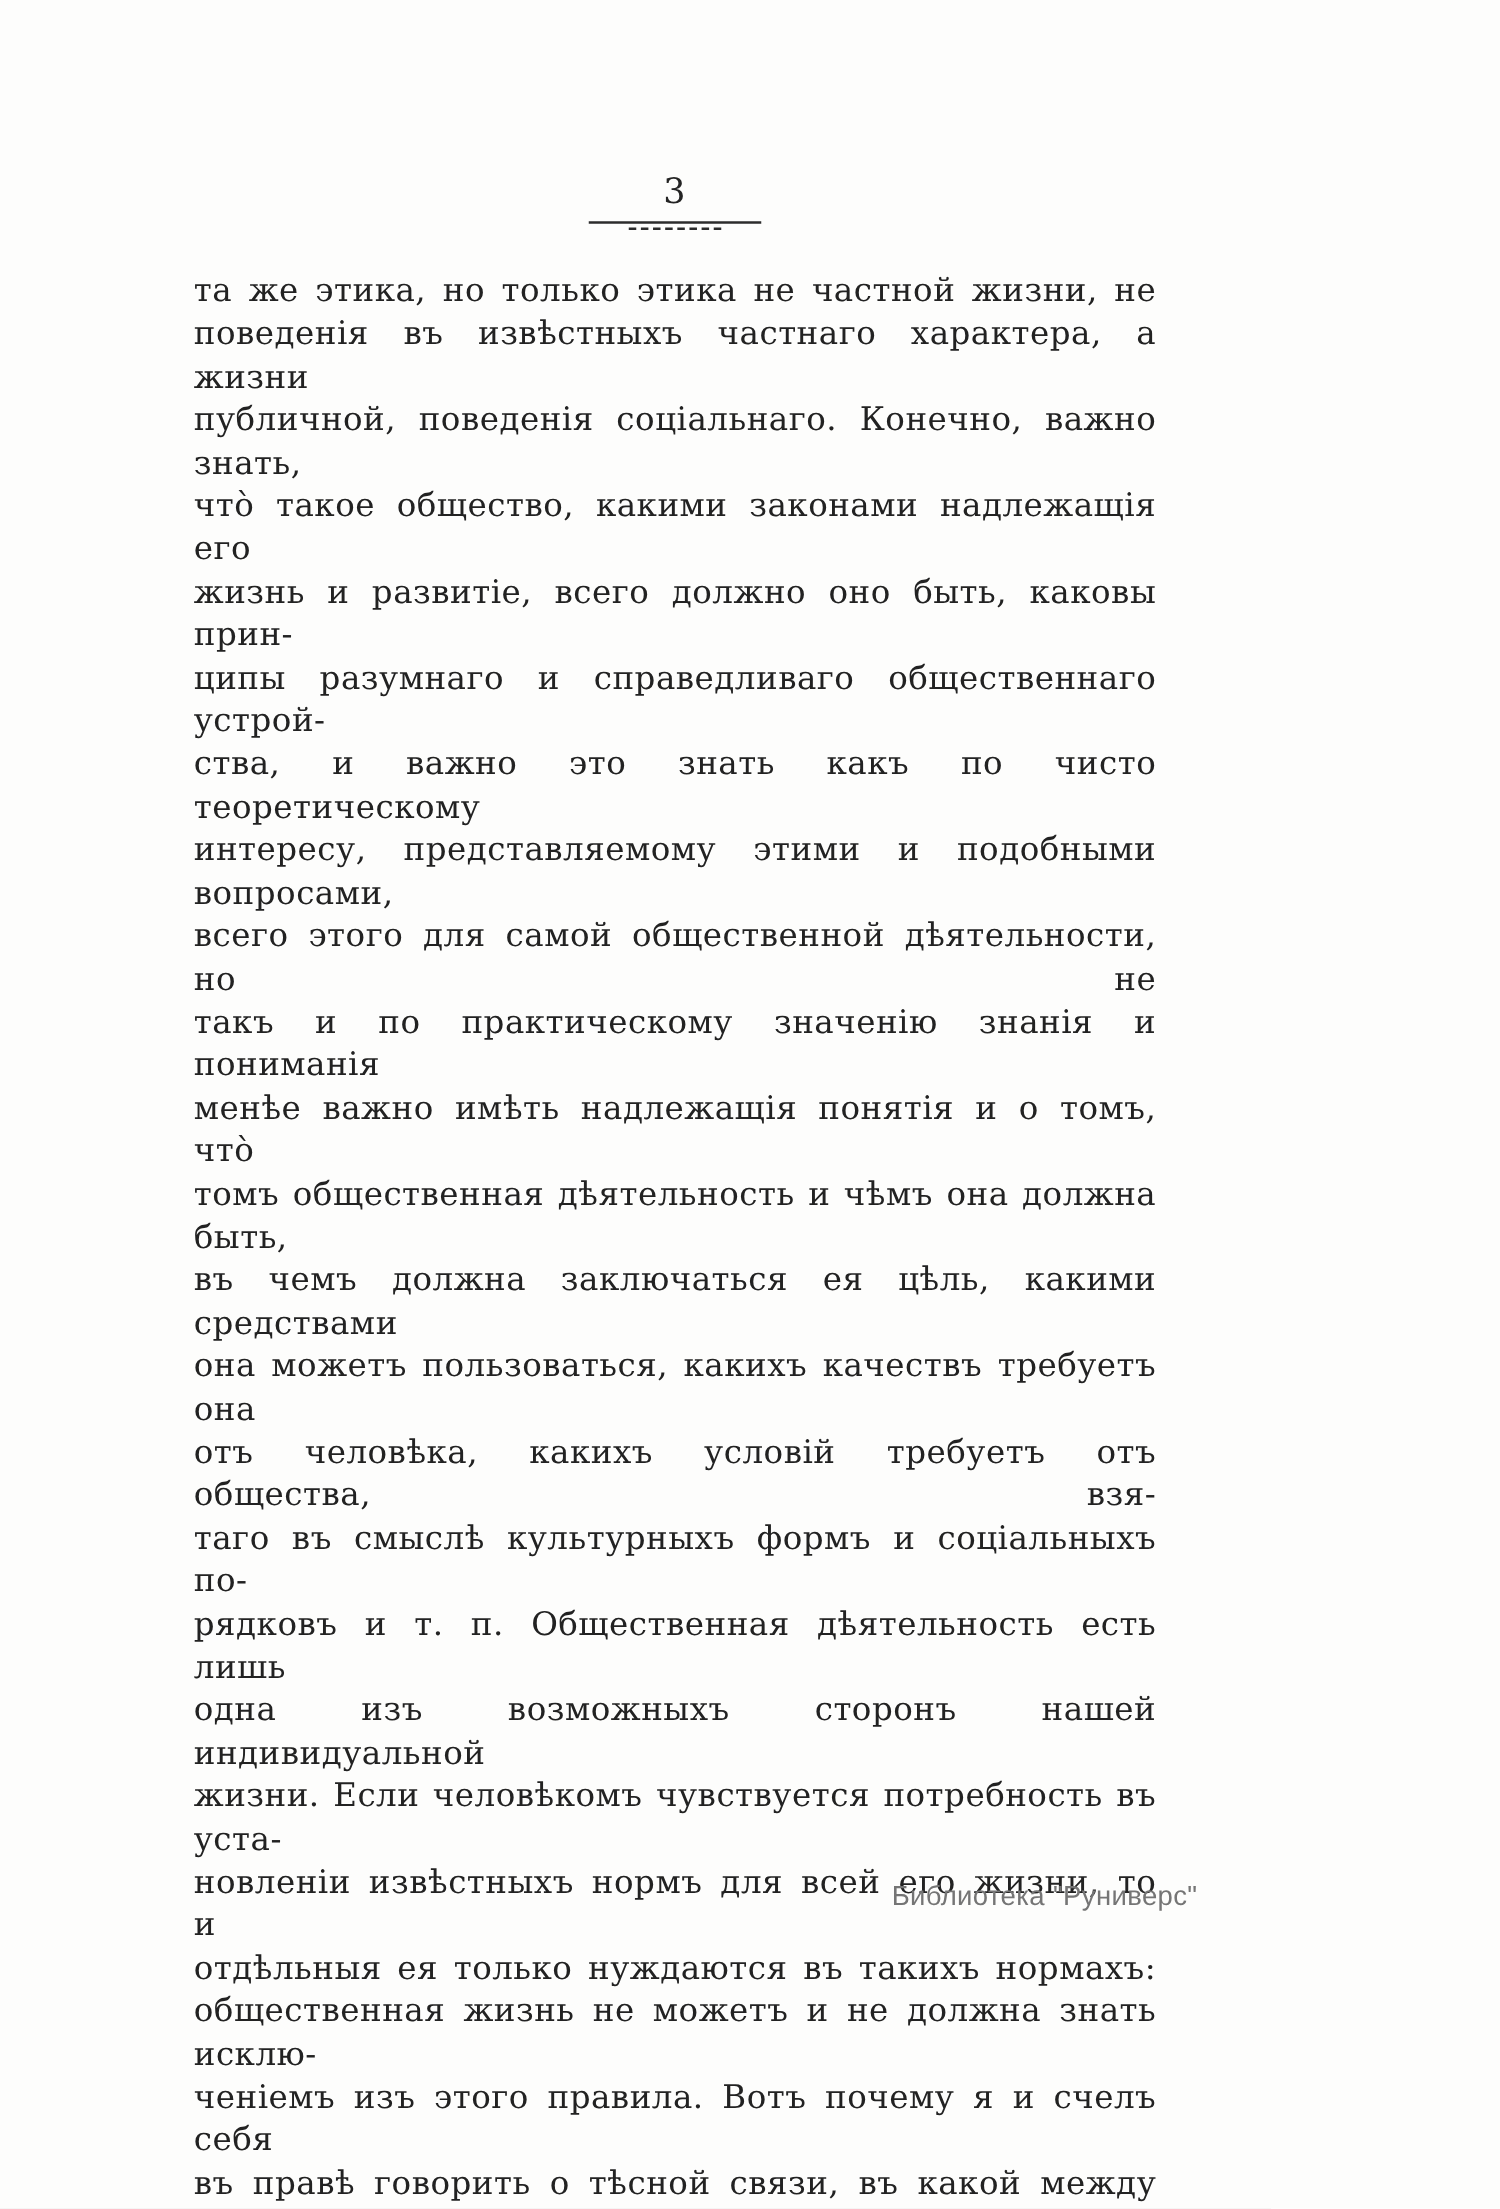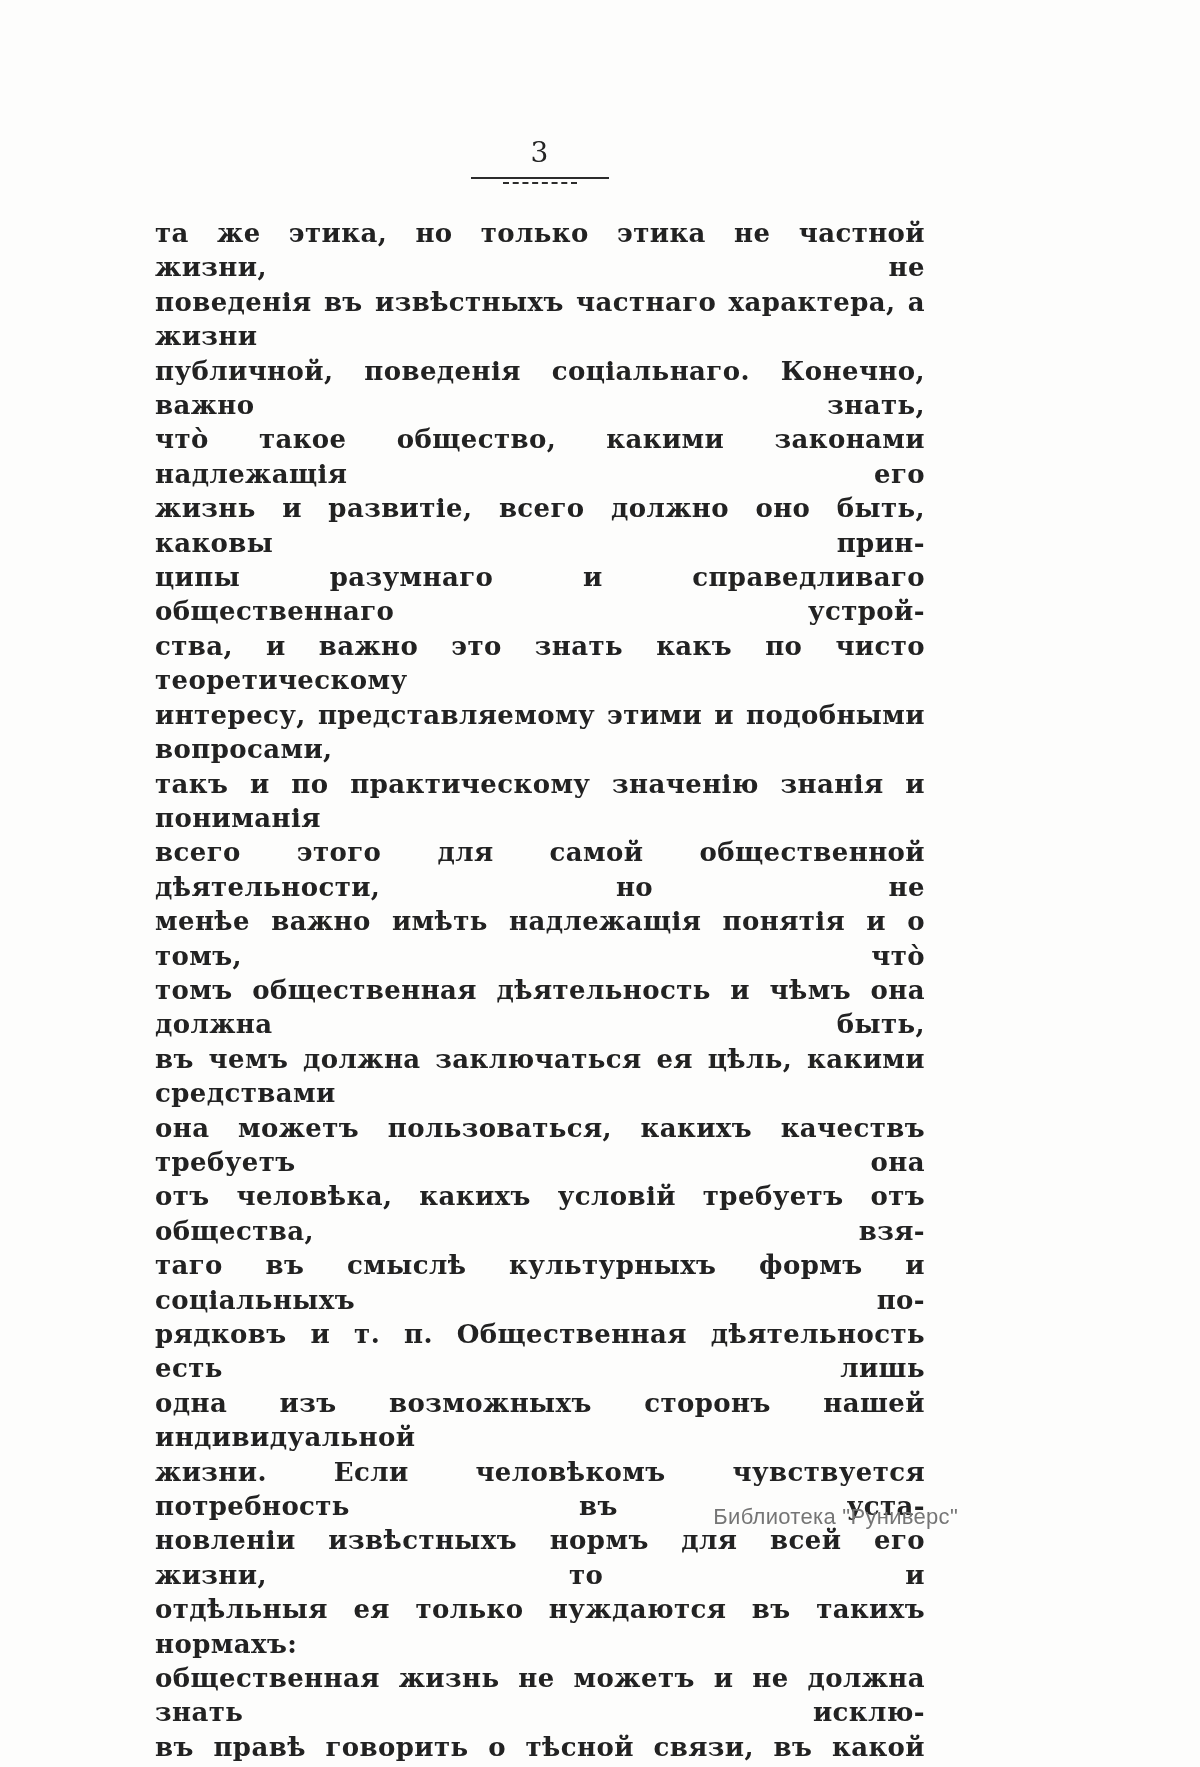--- a/index.html
+++ b/index.html
@@ -54,7 +54,6 @@
     white-space: normal;
     text-align: justify;
     text-align-last: justify;
-    font-weight: bold;
   }
   .watermark {
     position: absolute;

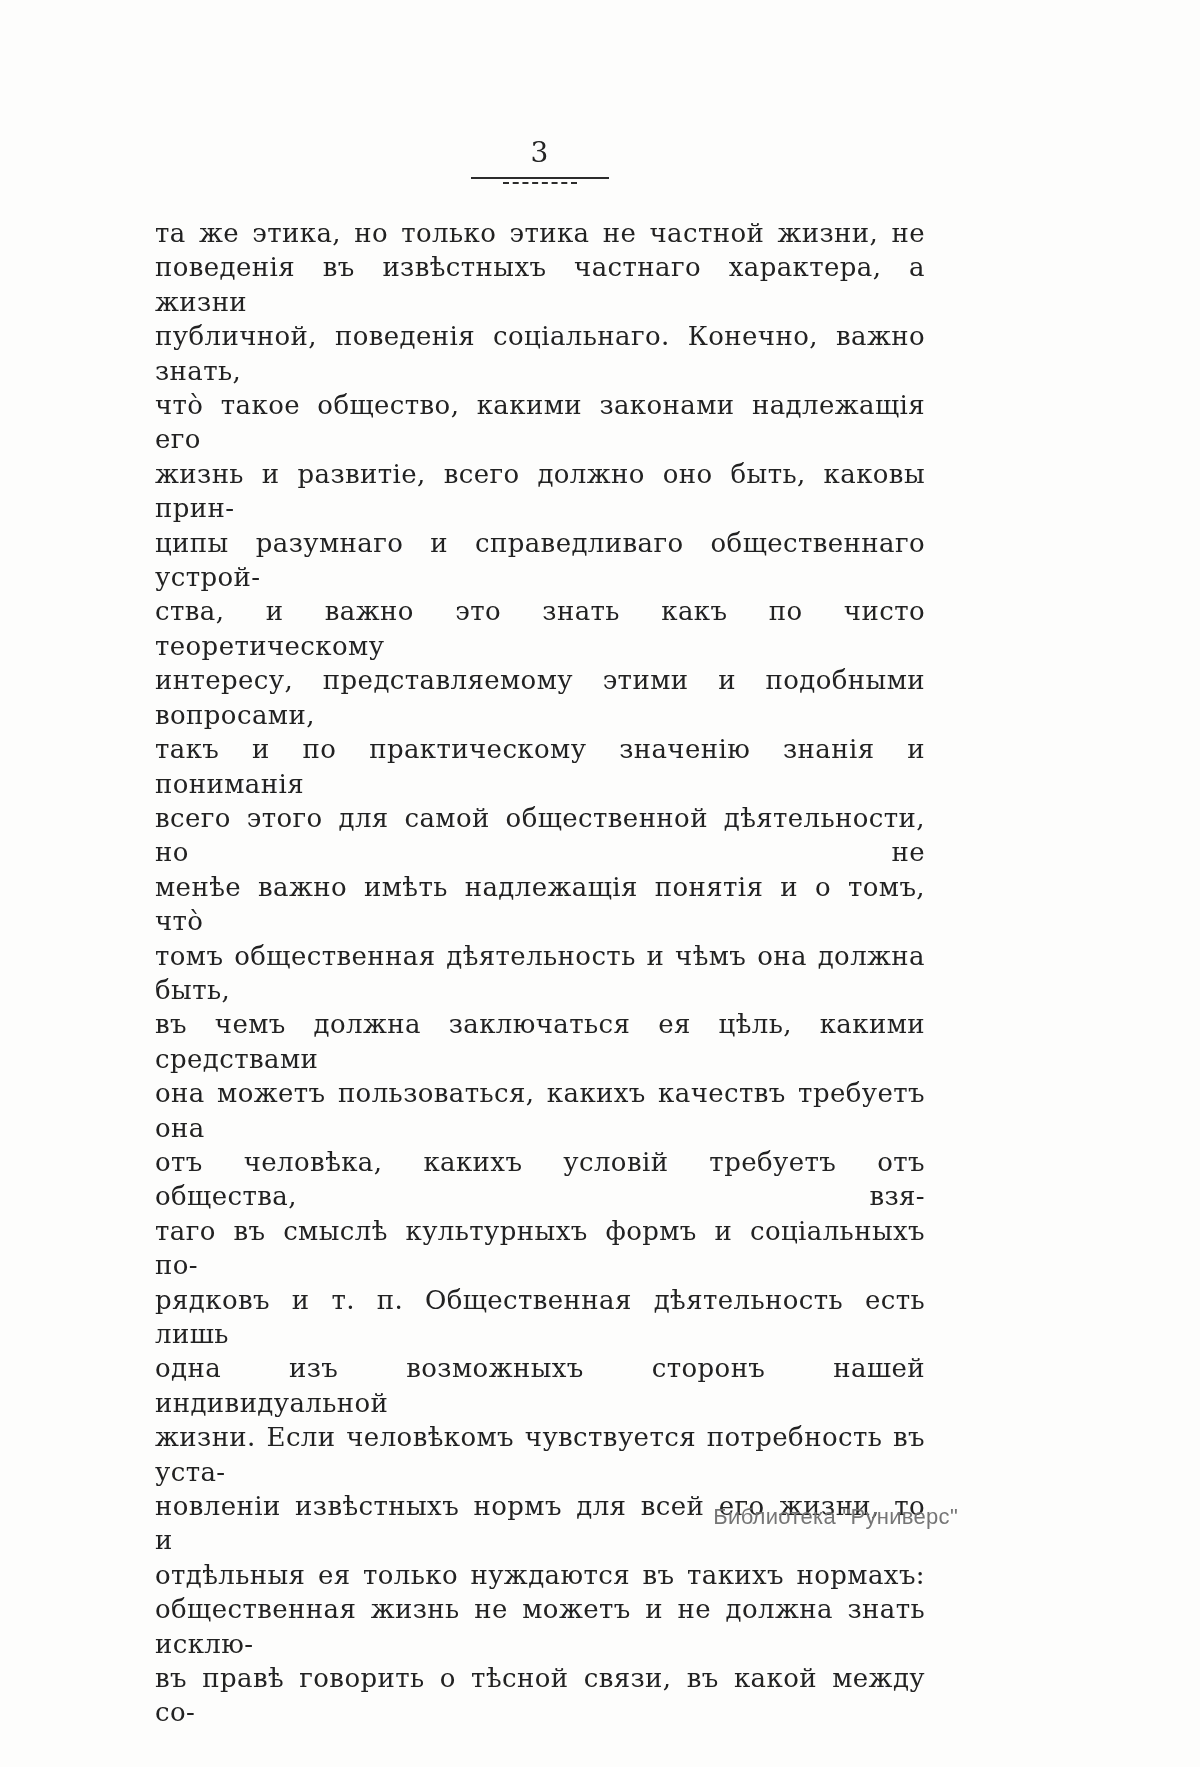--- a/index.html
+++ b/index.html
@@ -84,8 +84,8 @@
           <div class="line">ципы разумнаго и справедливаго общественнаго устрой-</div>
           <div class="line">ства, и важно это знать какъ по чисто теоретическому</div>
           <div class="line">интересу, представляемому этими и подобными вопросами,</div>
+          <div class="line">всего этого для самой общественной дѣятельности, но не</div>
           <div class="line">такъ и по практическому значенію знанія и пониманія</div>
-          <div class="line">всего этого для самой общественной дѣятельности, но не</div>
           <div class="line">менѣе важно имѣть надлежащія понятія и о томъ, что̀</div>
           <div class="line">томъ общественная дѣятельность и чѣмъ она должна быть,</div>
           <div class="line">въ чемъ должна заключаться ея цѣль, какими средствами</div>

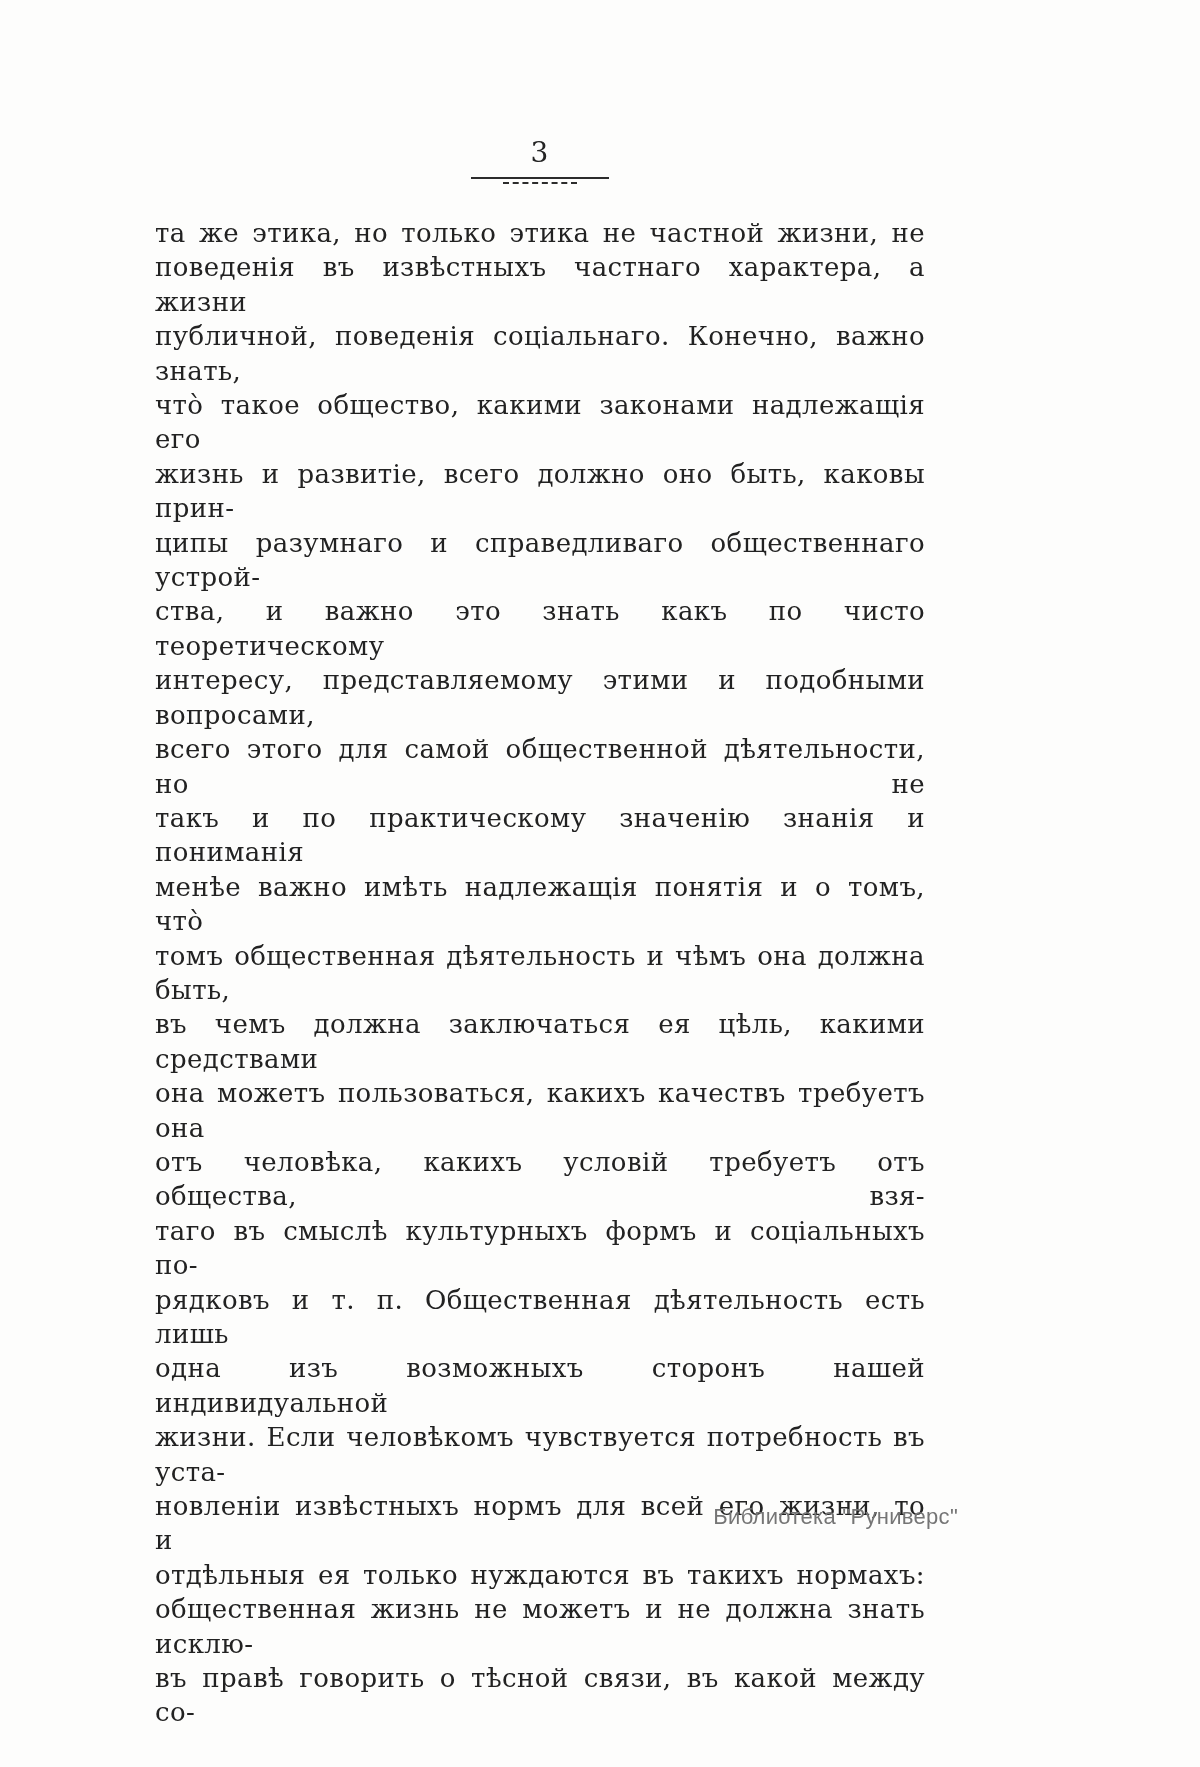--- a/index.html
+++ b/index.html
@@ -98,6 +98,7 @@
           <div class="line">новленіи извѣстныхъ нормъ для всей его жизни, то и</div>
           <div class="line">отдѣльныя ея только нуждаются въ такихъ нормахъ:</div>
           <div class="line">общественная жизнь не можетъ и не должна знать исклю-</div>
+          <div class="line">ченіемъ изъ этого правила. Вотъ почему я и счелъ себя</div>
           <div class="line">въ правѣ говорить о тѣсной связи, въ какой между со-</div>
         </div>
       </div>

